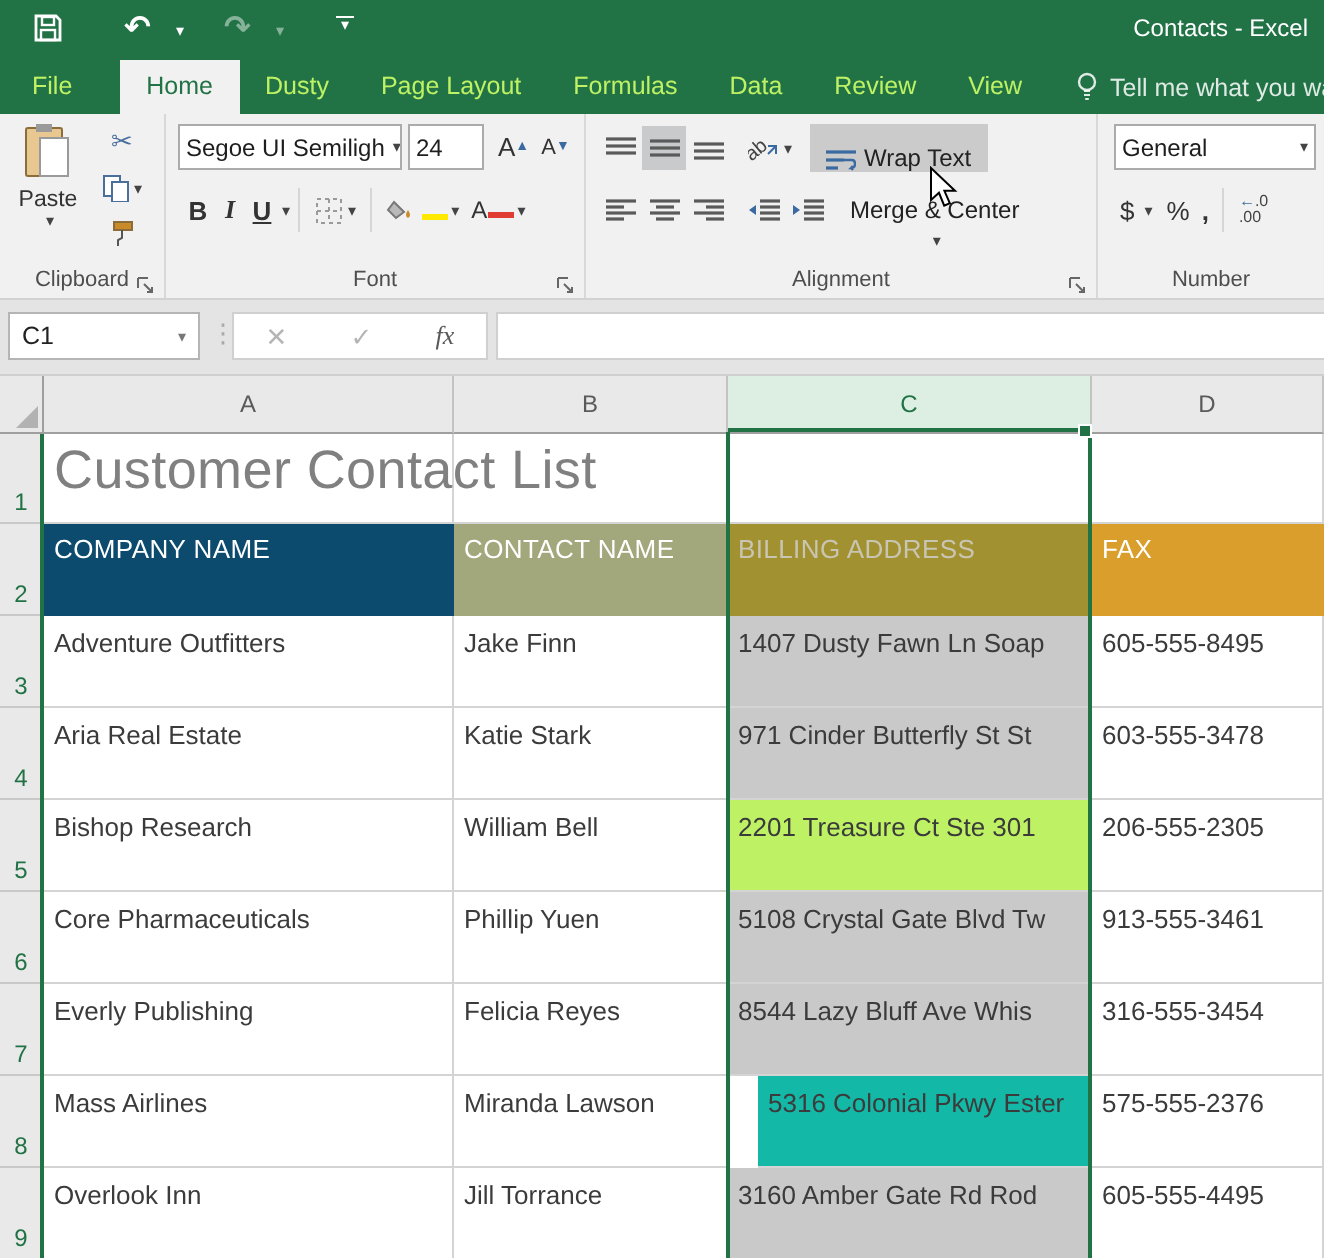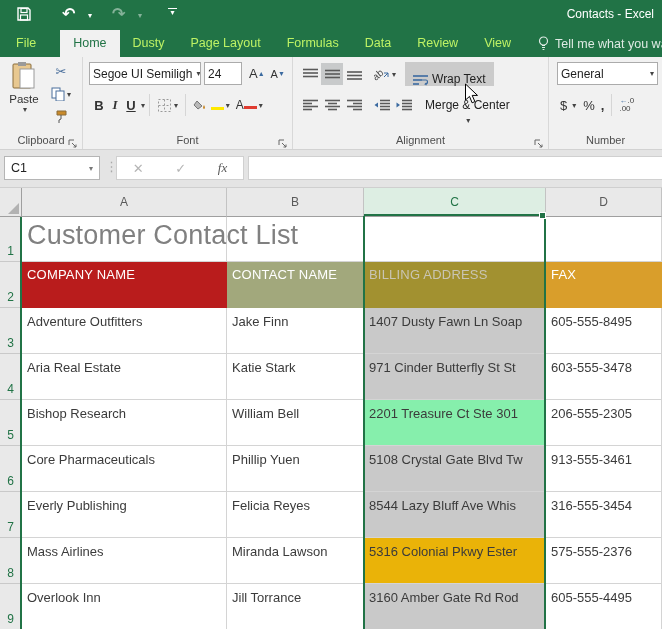--- a/index.html
+++ b/index.html
@@ -388,7 +388,7 @@
       <div class="cell"></div>
       <div class="cell"></div>
       <div class="rh">2</div>
-      <div class="cell hdr" style="background: #b91c1c; color: rgb(255, 255, 255);">COMPANY NAME</div>
+      <div class="cell hdr" style="background: #0c4a6e; color: rgb(255, 255, 255);">COMPANY NAME</div>
       <div class="cell hdr" style="background: rgb(162, 168, 124); color: rgb(255, 255, 255);">CONTACT NAME</div>
       <div class="cell hdr" style="background: rgb(162, 145, 48); color: rgb(201, 197, 179);">BILLING ADDRESS</div>
       <div class="cell hdr" style="background: rgb(217, 158, 43); color: rgb(255, 255, 255);">FAX</div>

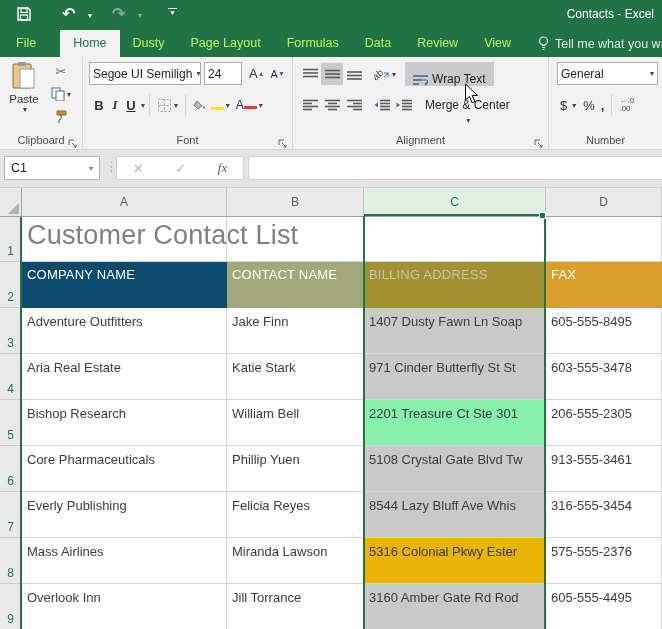--- a/index.html
+++ b/index.html
@@ -405,7 +405,7 @@
       <div class="rh">5</div>
       <div class="cell">Bishop Research</div>
       <div class="cell">William Bell</div>
-      <div class="cell selfill" style="background: #86efac;">2201 Treasure Ct Ste 301</div>
+      <div class="cell selfill" style="background: #bef264;">2201 Treasure Ct Ste 301</div>
       <div class="cell">206-555-2305</div>
       <div class="rh">6</div>
       <div class="cell">Core Pharmaceuticals</div>

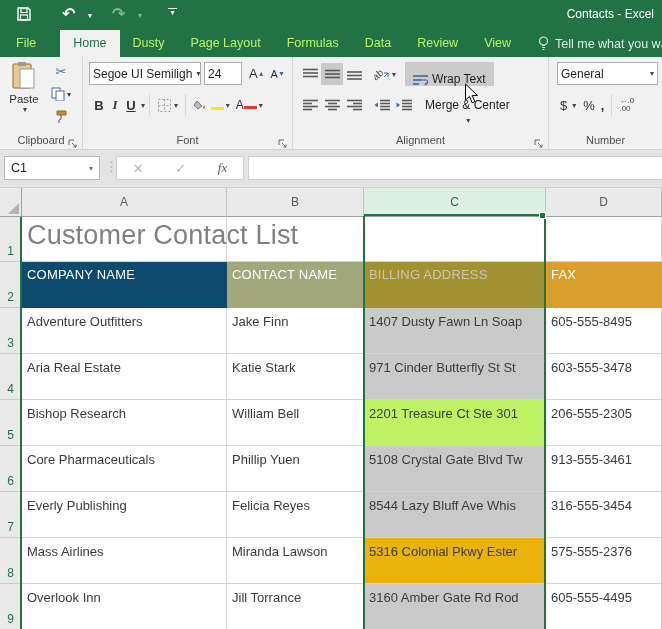--- a/index.html
+++ b/index.html
@@ -420,7 +420,7 @@
       <div class="rh">8</div>
       <div class="cell">Mass Airlines</div>
       <div class="cell">Miranda Lawson</div>
-      <div class="cell selfill" style="background: #eab308;">5316 Colonial Pkwy Ester</div>
+      <div class="cell selfill" style="background: #14b8a6; margin-left: 15px;">5316 Colonial Pkwy Ester</div>
       <div class="cell">575-555-2376</div>
       <div class="rh">9</div>
       <div class="cell">Overlook Inn</div>

